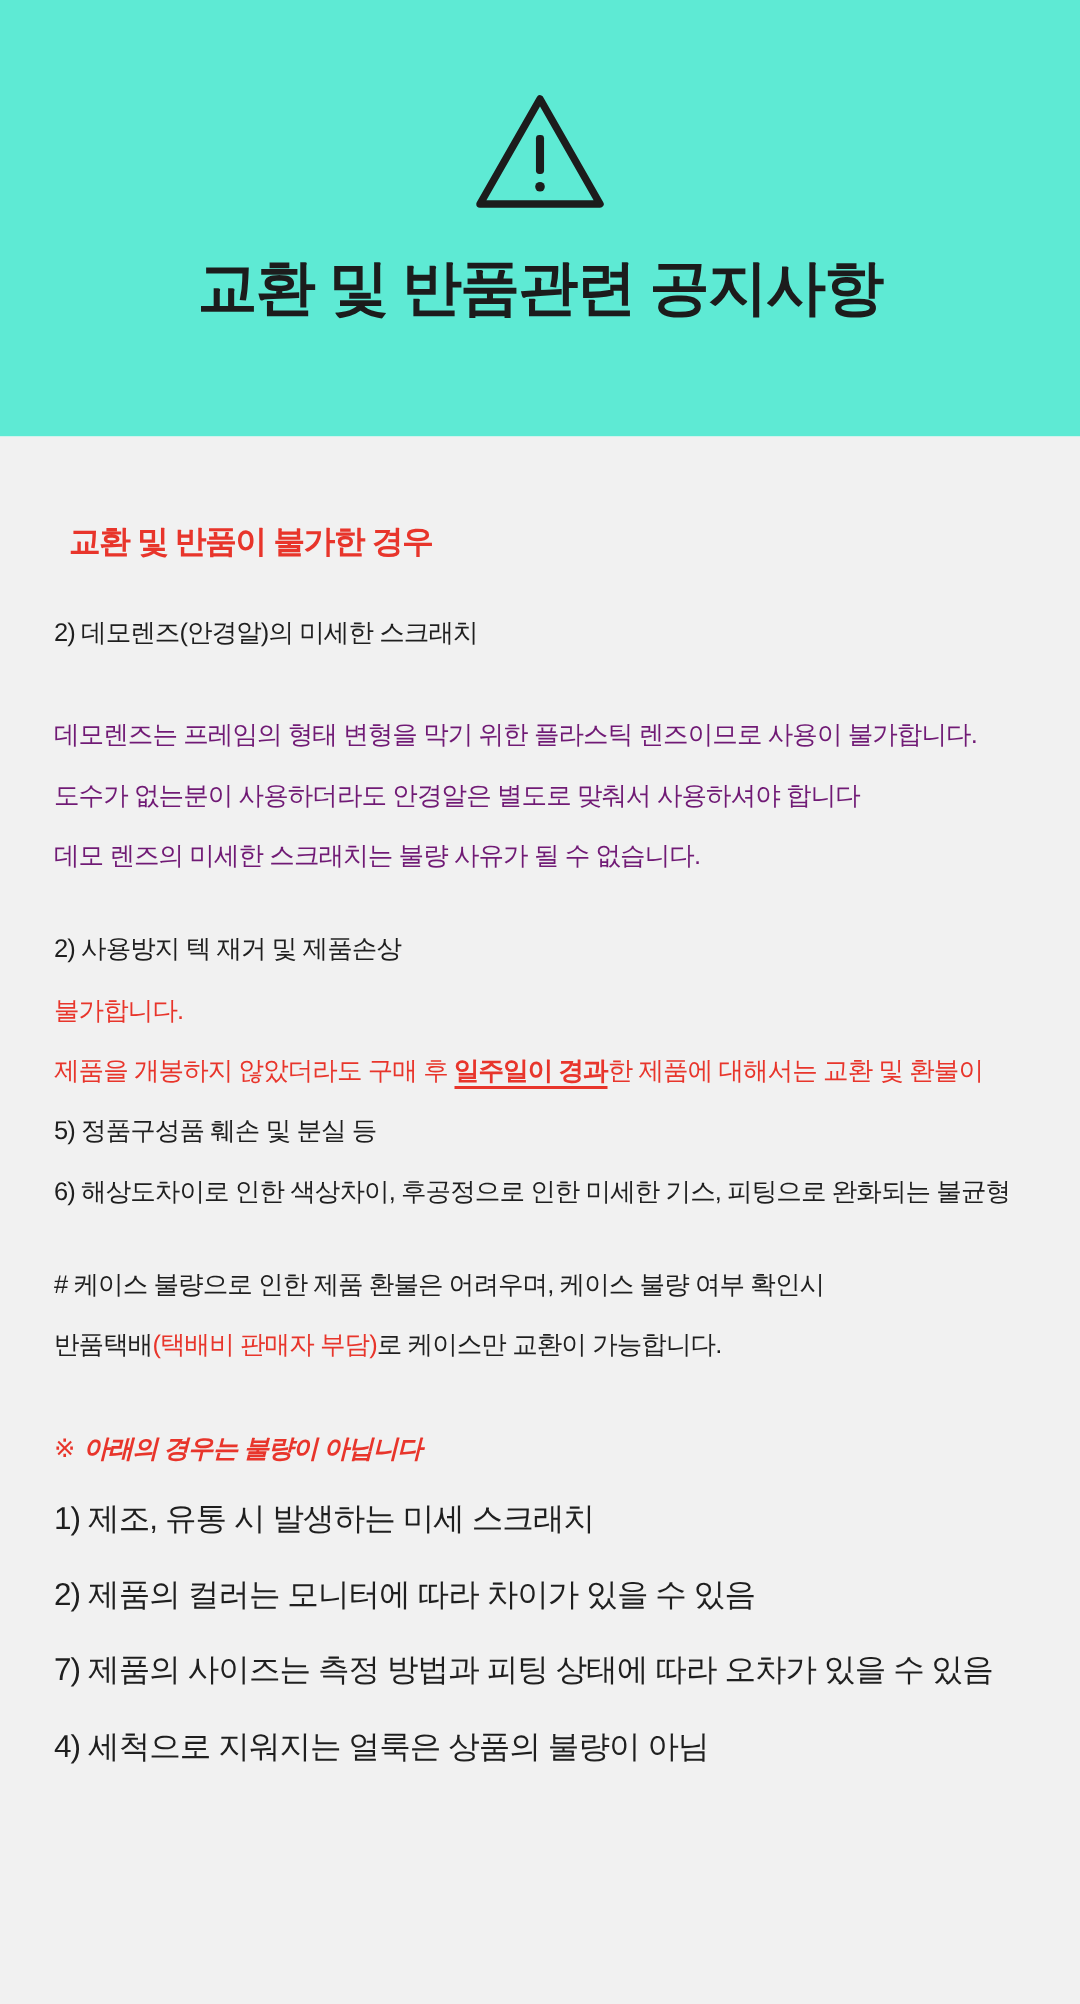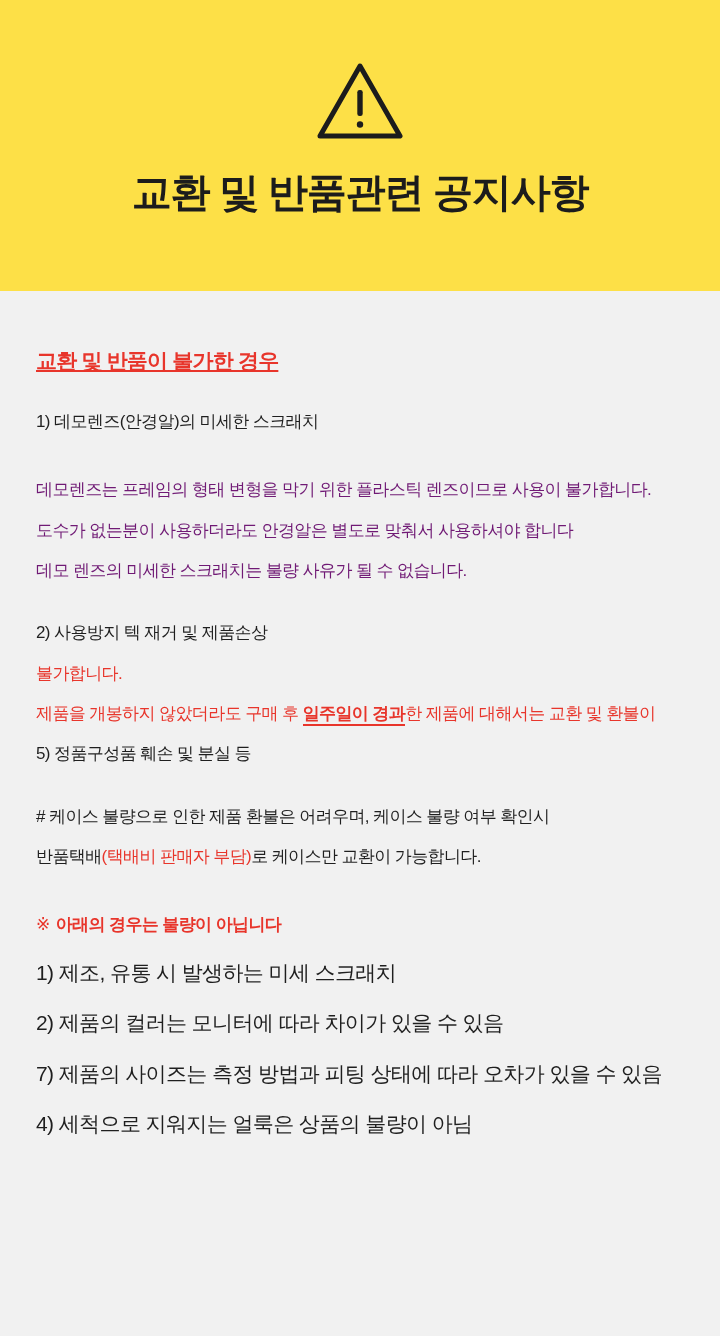--- a/index.html
+++ b/index.html
@@ -25,7 +25,7 @@
 
   
   .header {
-    background: #fde047;
+    background: #5eead4;
     padding: 62px 0 0 0;
     text-align: center;
     height: 291px;

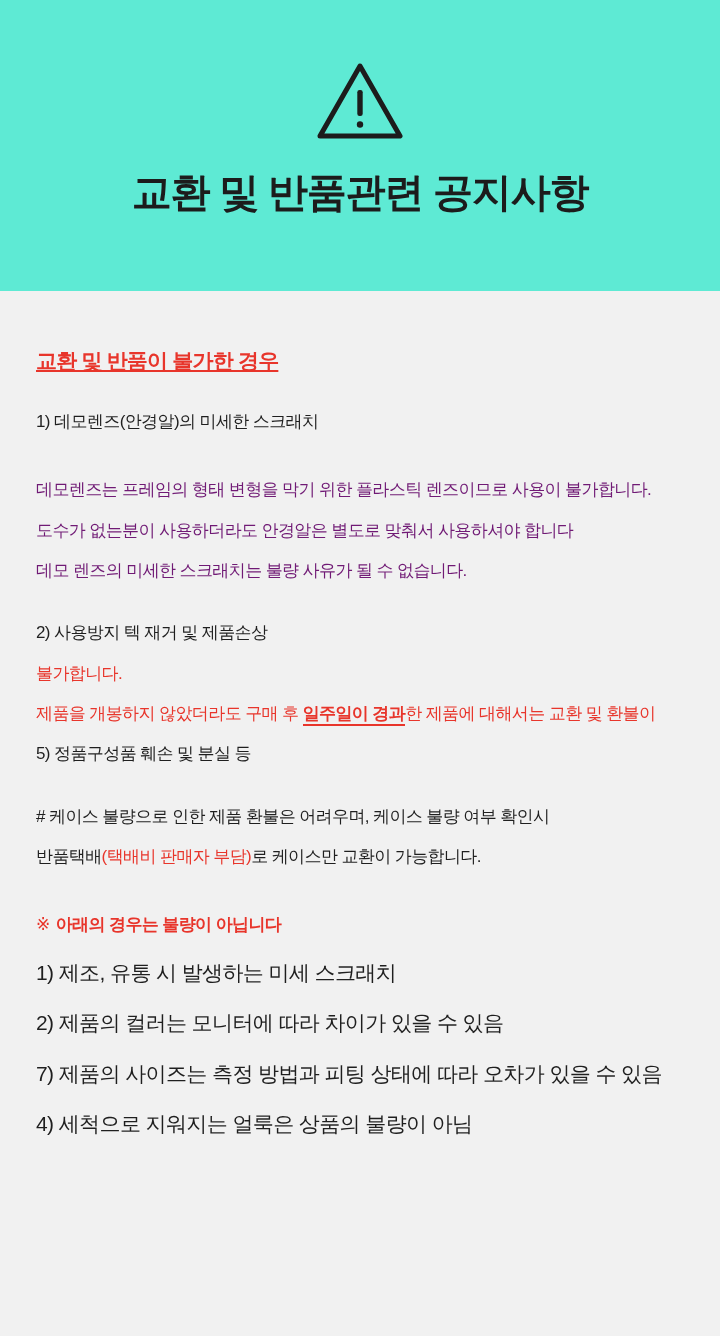--- a/index.html
+++ b/index.html
@@ -57,8 +57,7 @@
     font-weight: bold;
     color: #e8352b;
     letter-spacing: -0.8px;
-    margin: 0 0 34px 0;
-    text-decoration: underline;
+    margin: 0 0 34px 10px;
   }
 
   .line {

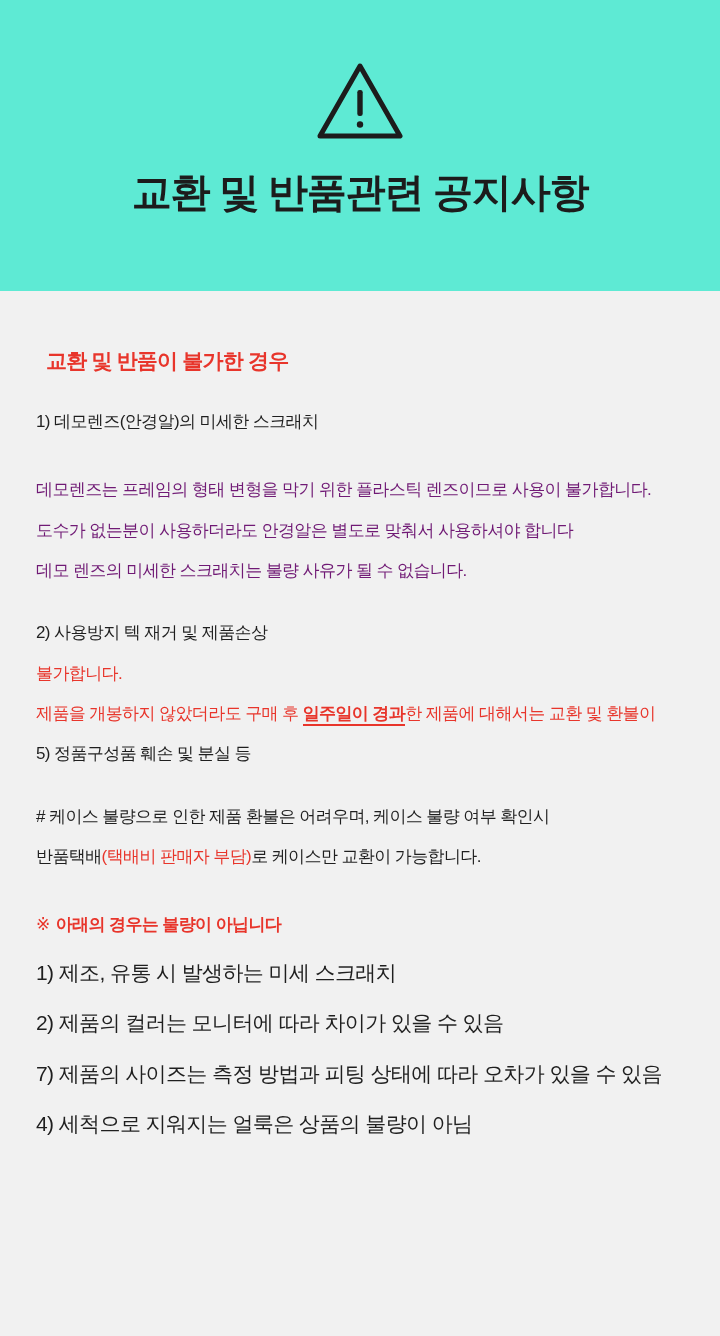--- a/index.html
+++ b/index.html
@@ -121,7 +121,7 @@
 
     <h2 class="section-heading">교환 및 반품이 불가한 경우</h2>
 
-    <p class="line">1) 데모렌즈(안경알)의 미세한 스크래치</p>
+    <p class="line">2) 데모렌즈(안경알)의 미세한 스크래치</p>
 
     <div class="gap-lg"></div>
 

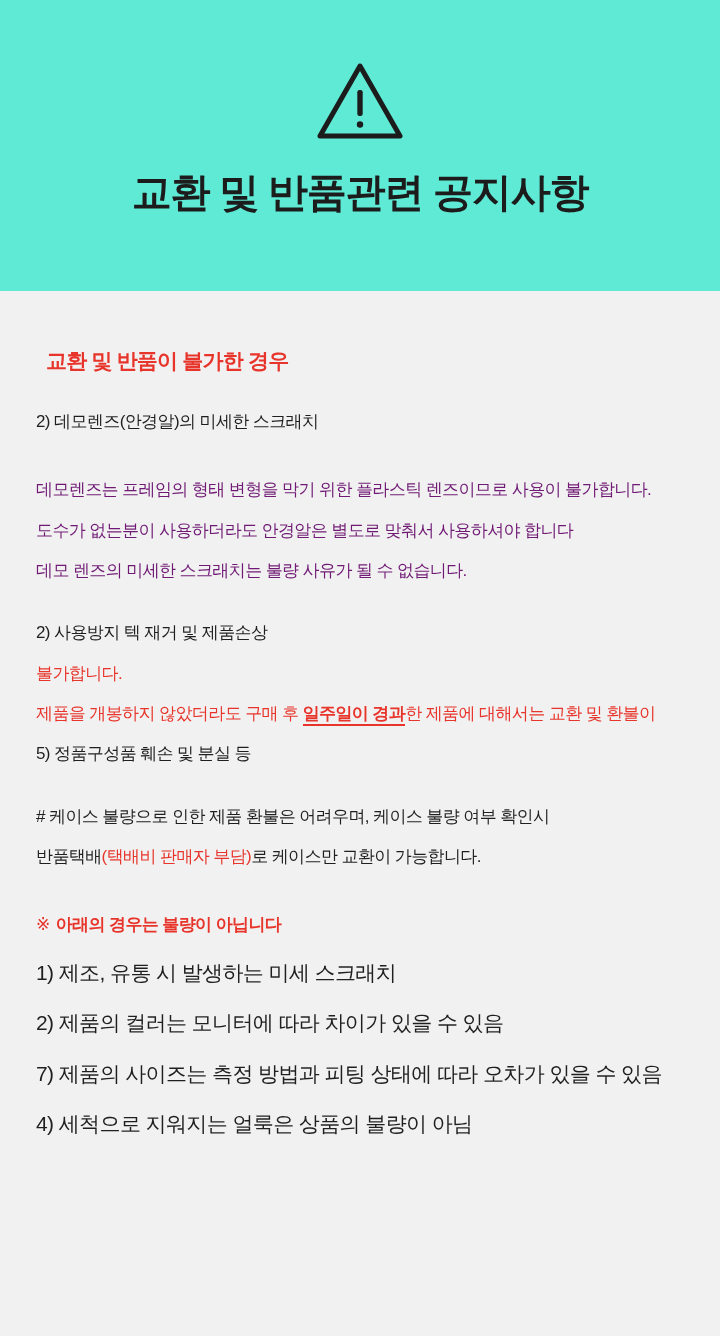--- a/index.html
+++ b/index.html
@@ -139,6 +139,7 @@
     </p>
 
     <p class="line tight">5) 정품구성품 훼손 및 분실 등</p>
+    <p class="line tight">6) 해상도차이로 인한 색상차이, 후공정으로 인한 미세한 기스, 피팅으로 완화되는 불균형</p>
 
     <div class="gap-lg"></div>
 

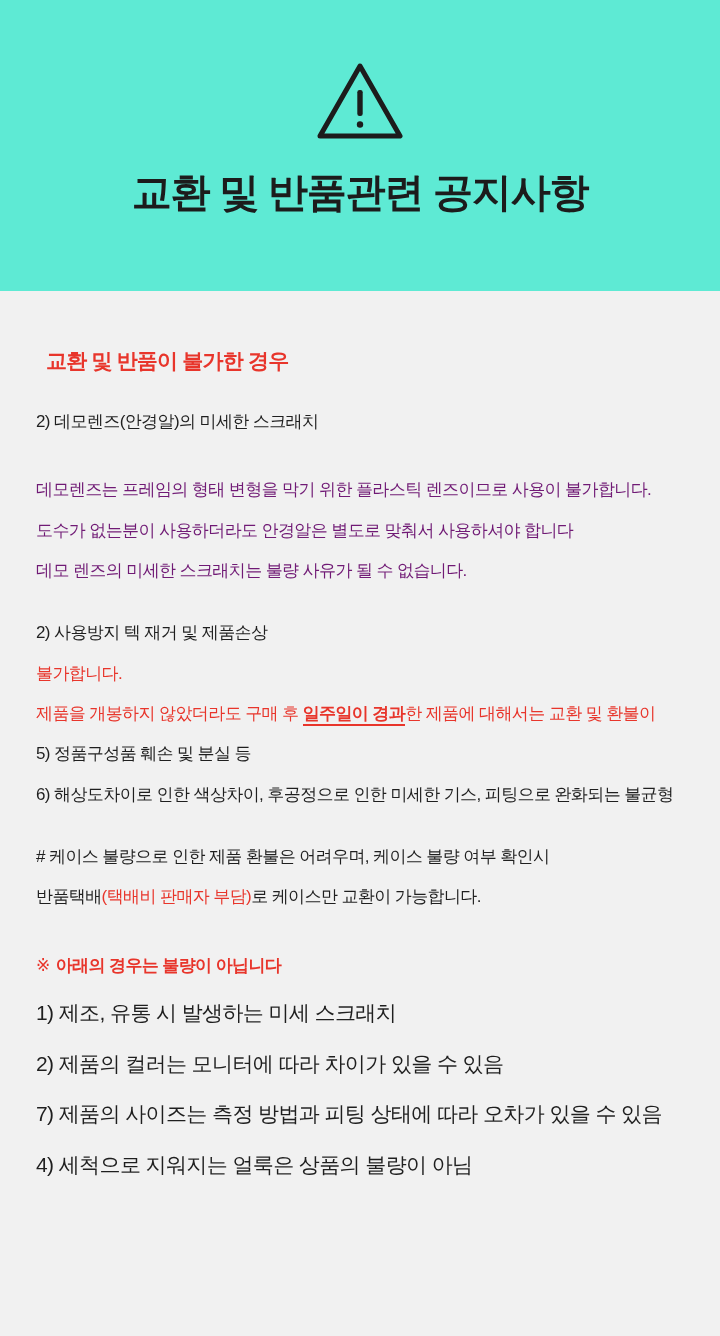--- a/index.html
+++ b/index.html
@@ -92,7 +92,7 @@
     line-height: 1.55;
   }
   .note-heading .mark { margin-right: 6px; }
-  .note-heading .bold { font-weight: bold; }
+  .note-heading .bold { font-weight: bold; font-style: italic; }
 
   .list-item {
     font-size: 21px;

